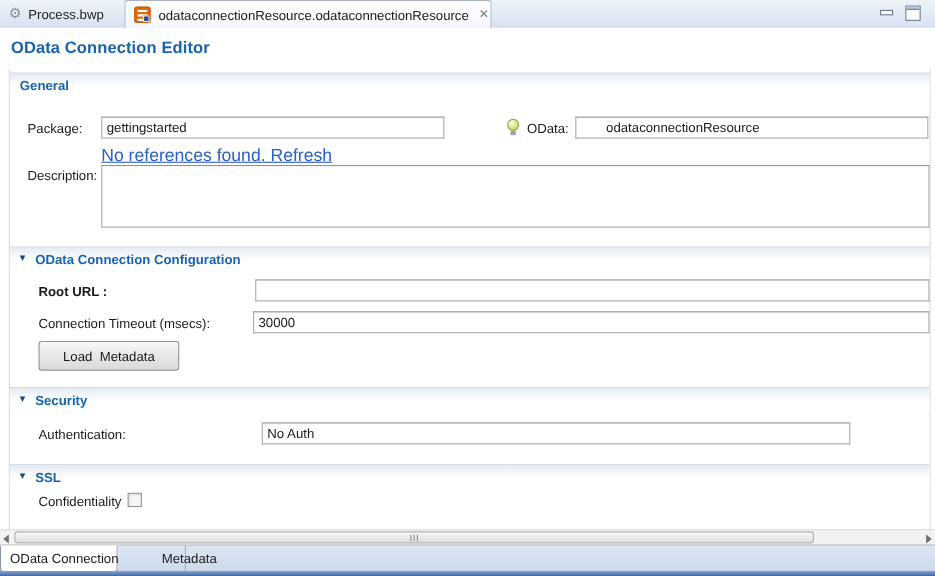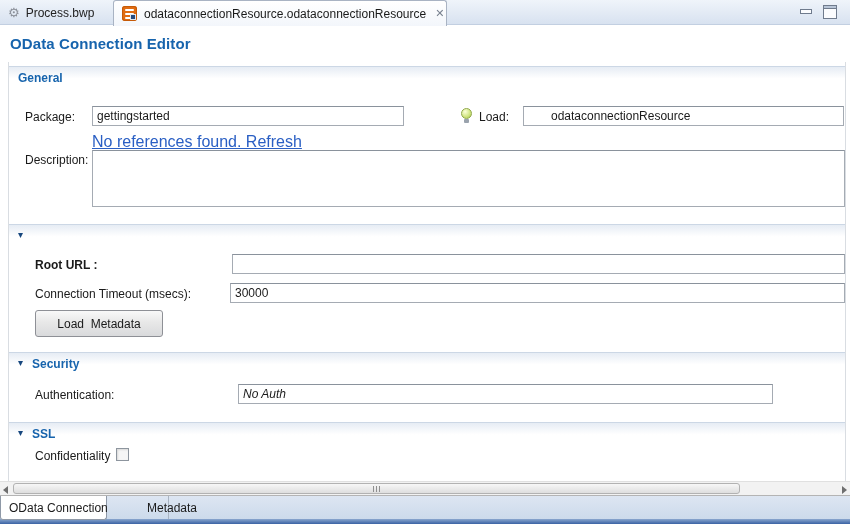--- a/index.html
+++ b/index.html
@@ -205,7 +205,7 @@
       <span class="glass"></span>
       <span class="base"></span>
     </span>
-  <span class="lbl" style="left:479px; top:110px;">Load:</span>
+  <span class="lbl" style="left:479px; top:110px;">OData:</span>
   <input class="txt" style="left: 523px; top: 106px; width: 321px; padding-left: 27px;" value="odataconnectionResource">
 
   <span class="link" style="left:92px; top:133px; color:#2a5fc4;">No references found. Refresh</span>

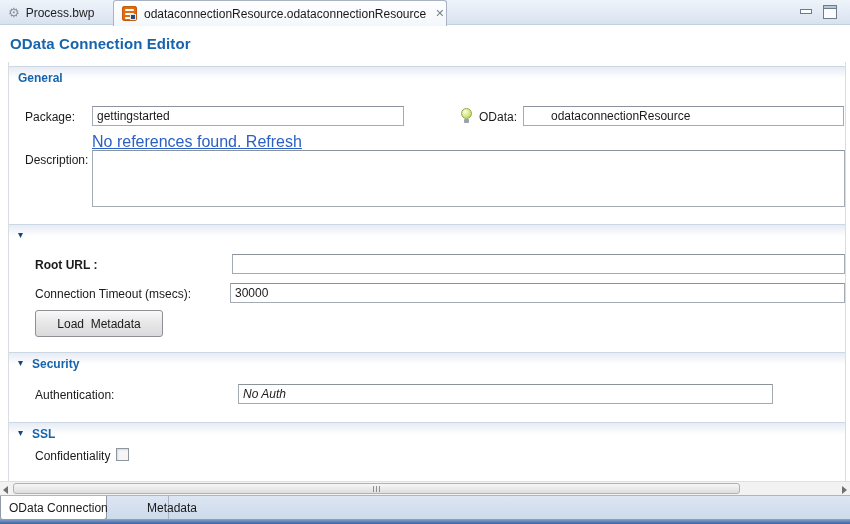--- a/index.html
+++ b/index.html
@@ -215,6 +215,7 @@
 
   <div class="sec-hdr" style="top:224px;">
     <span class="twistie">▾</span>
+    <span class="sec-title" style="left:23px; color:#1764ad;">OData Connection Configuration</span>
   </div>
 
   <span class="lbl bold" style="left:35px; top:258px;">Root URL :</span>

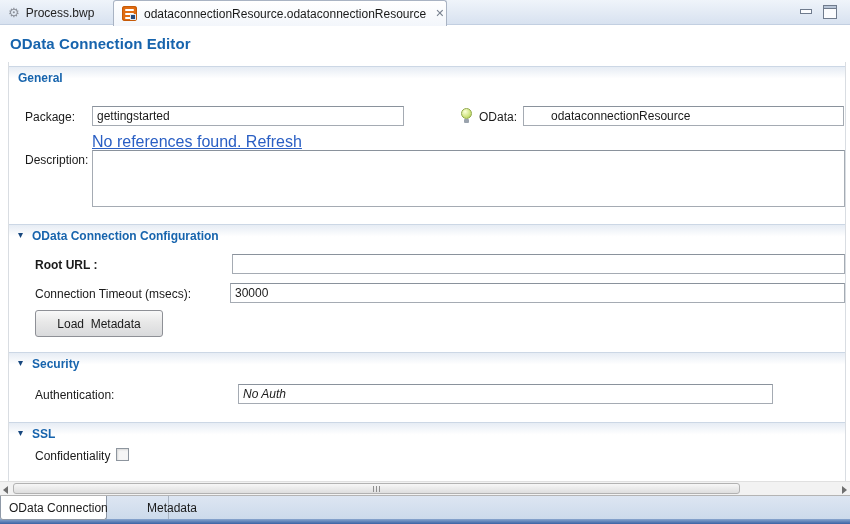--- a/index.html
+++ b/index.html
@@ -232,7 +232,7 @@
   </div>
 
   <span class="lbl" style="left:35px; top:388px;">Authentication:</span>
-  <input class="txt" style="left: 238px; top: 384px; width: 535px; font-style: italic;" value="No Auth">
+  <input class="txt" style="left: 238px; top: 384px; width: 535px;" value="No Auth">
 
   <div class="sec-hdr" style="top:422px;">
     <span class="twistie">▾</span>

